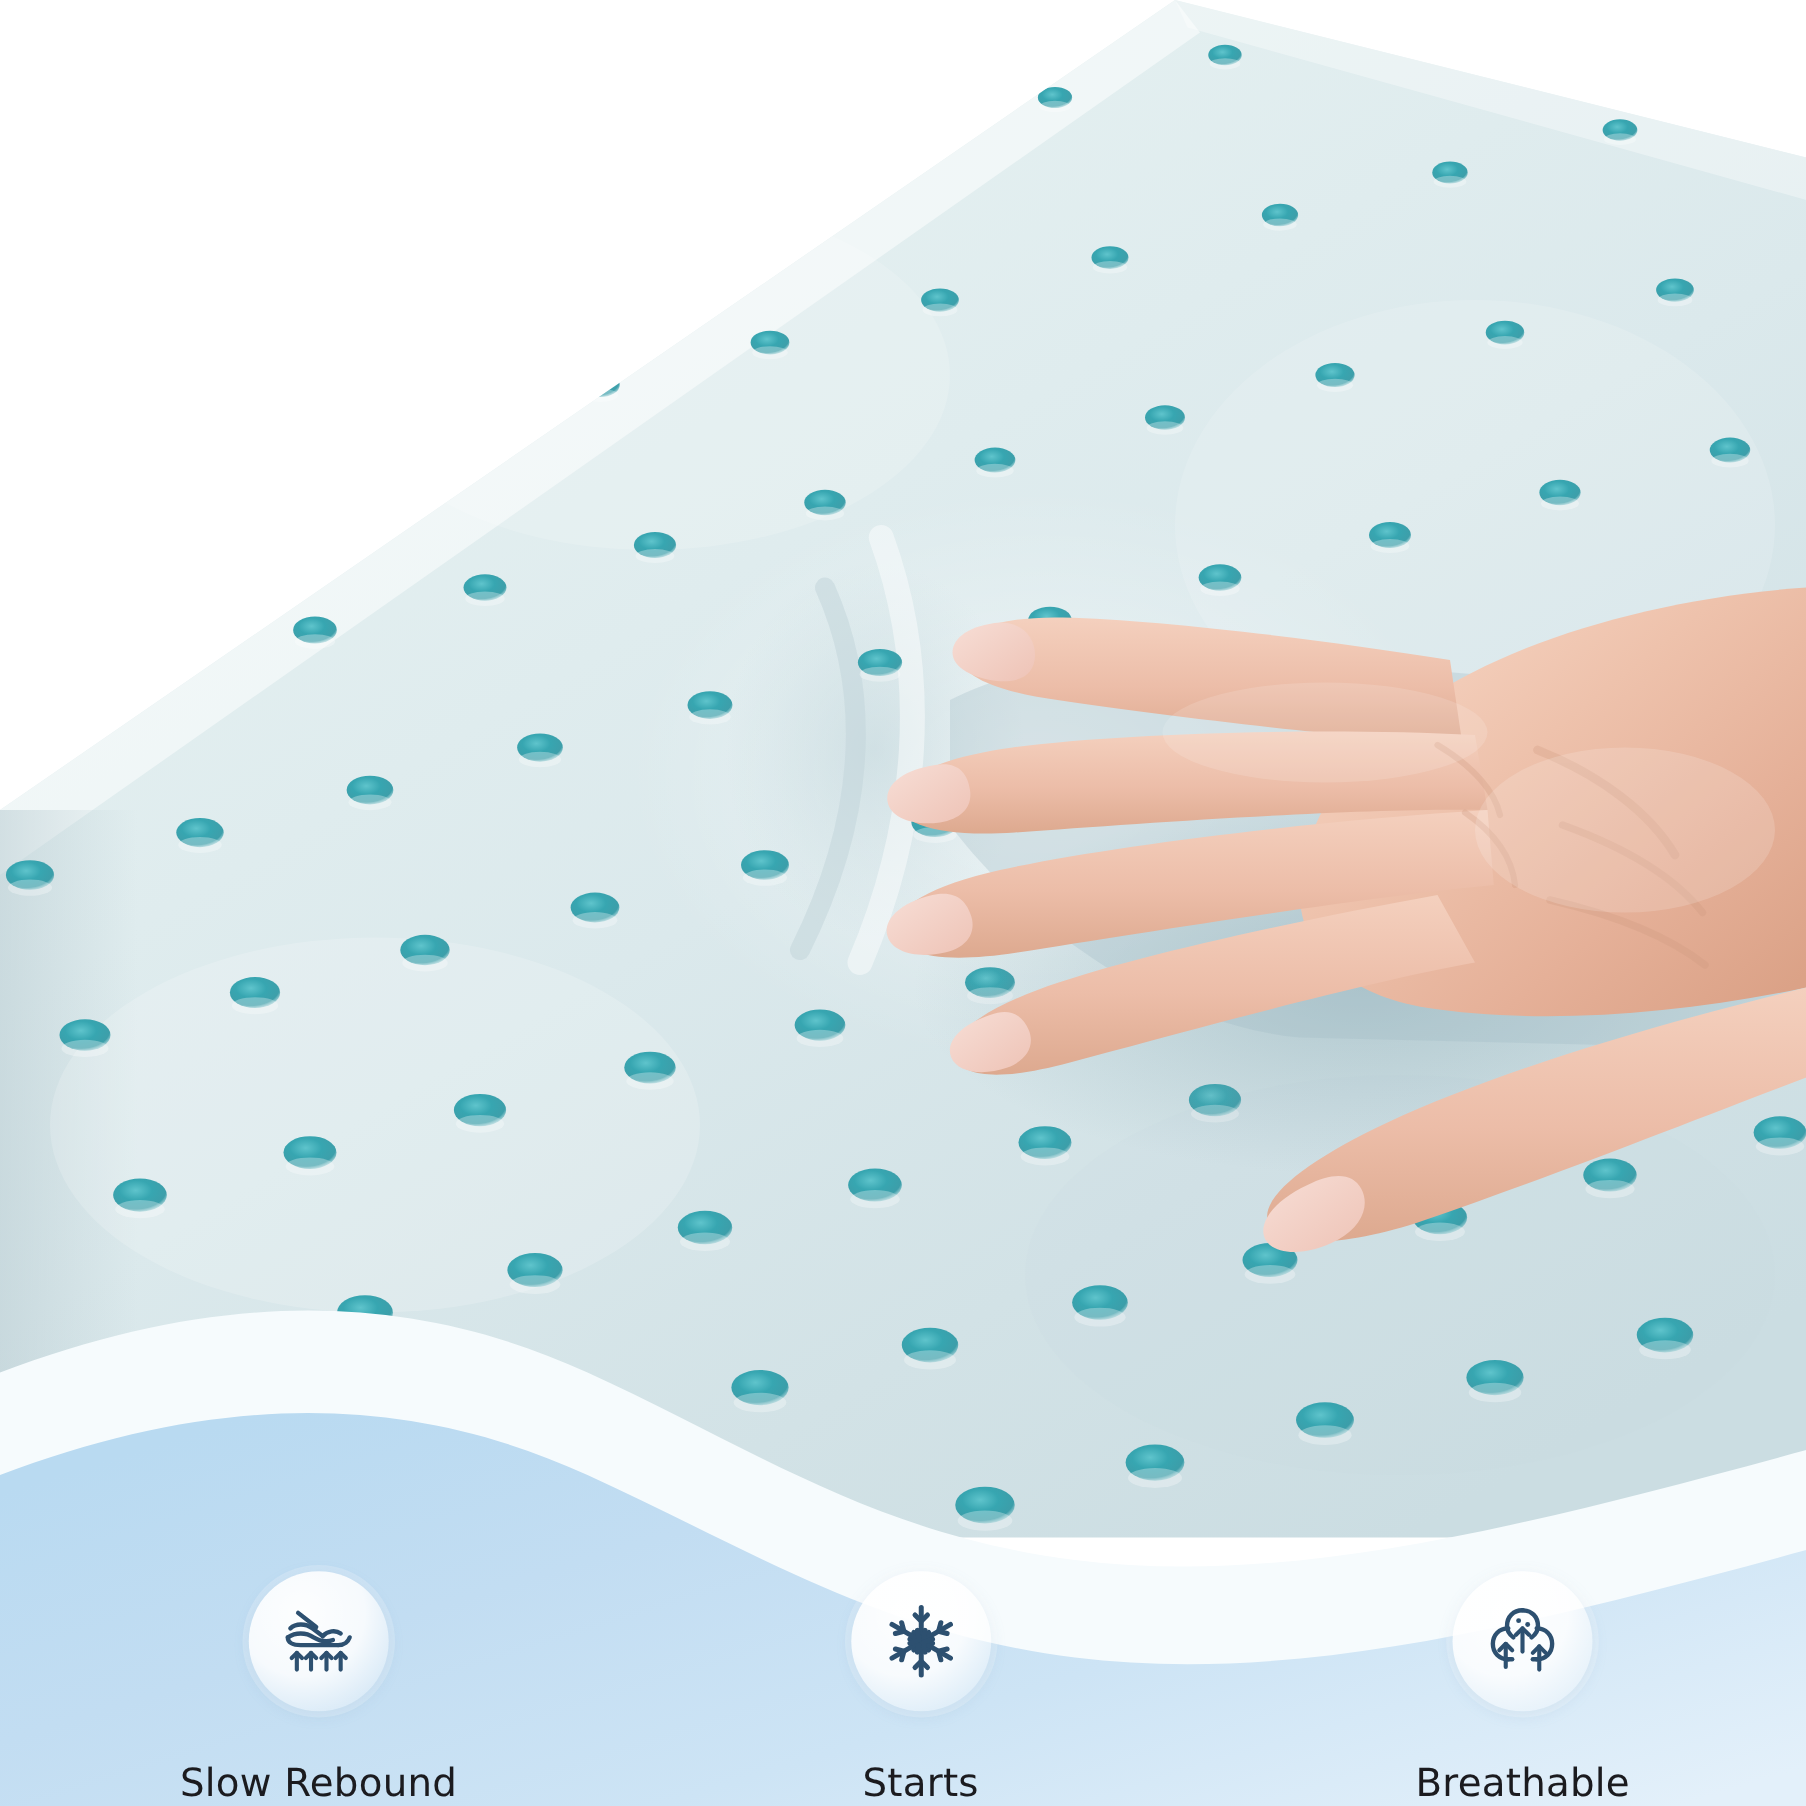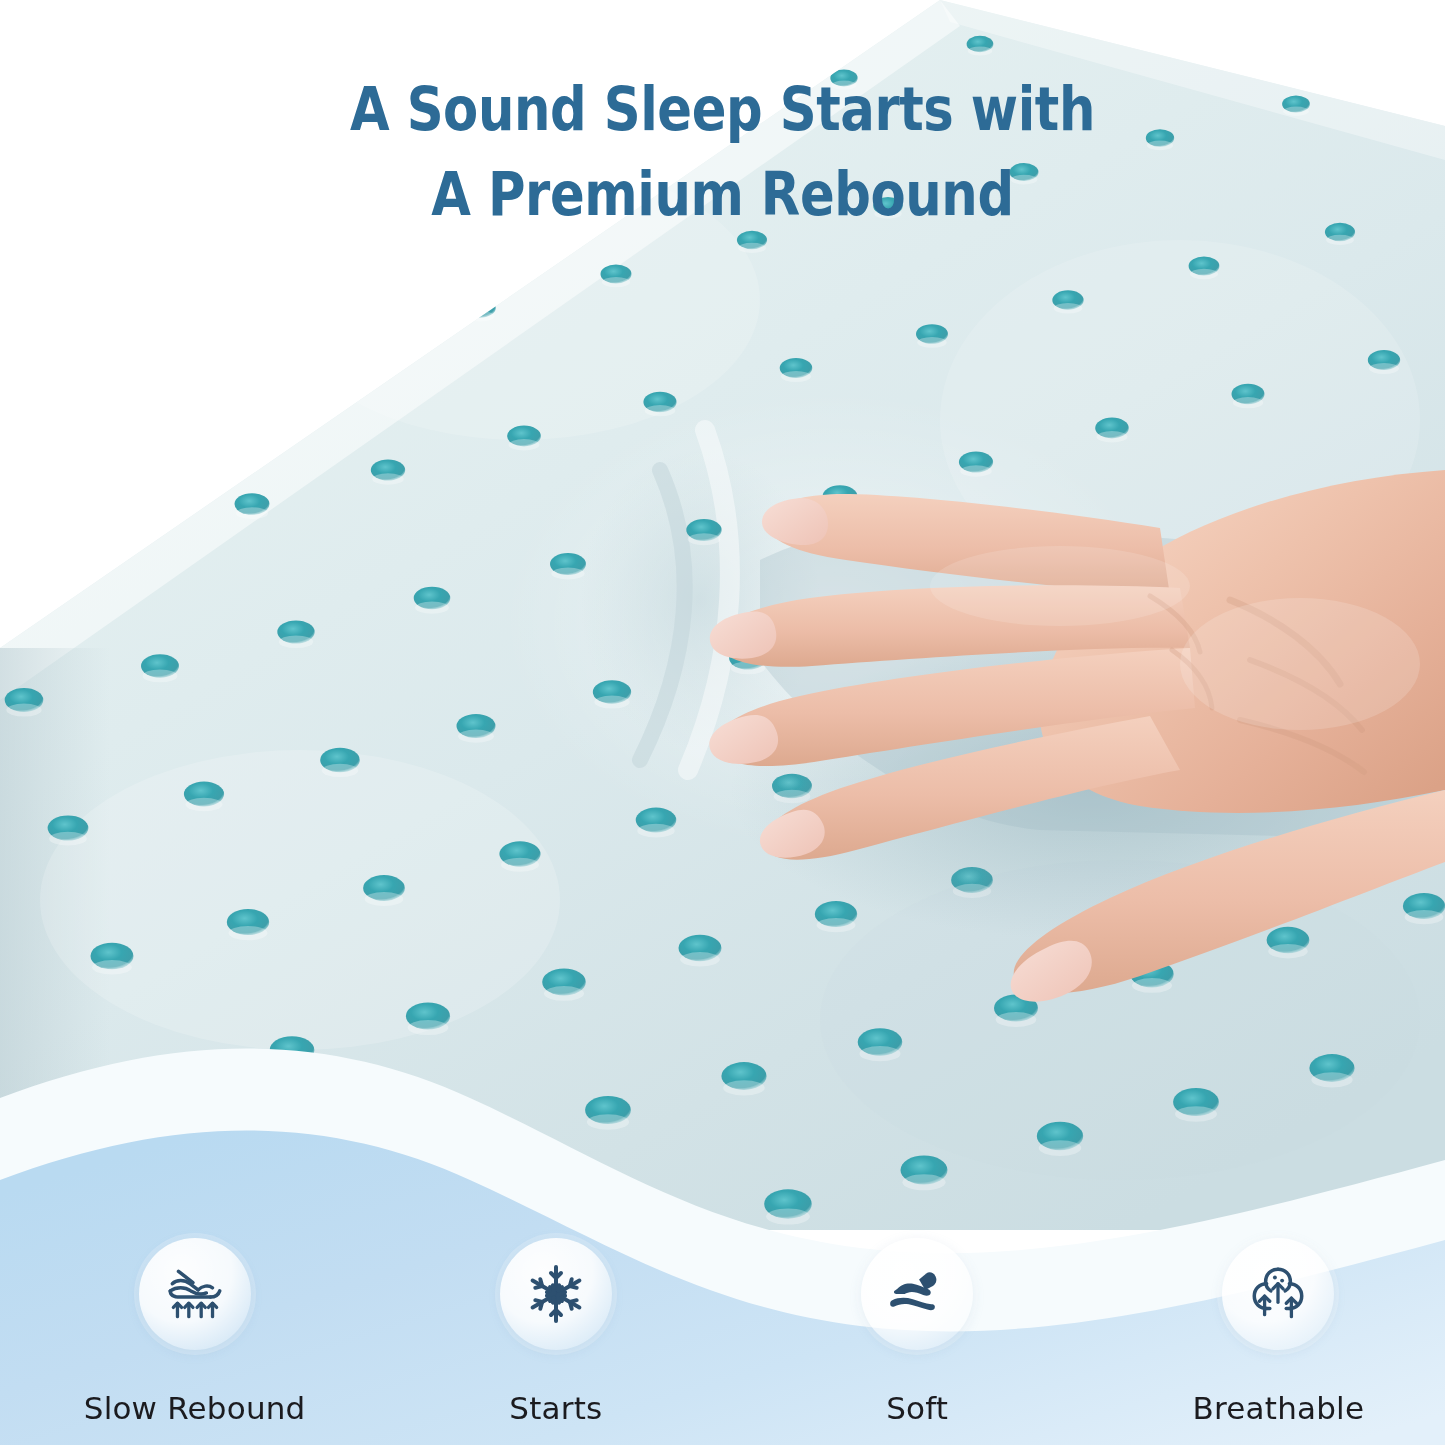--- a/index.html
+++ b/index.html
@@ -394,10 +394,6 @@
     </svg>
   </div>
 
-  <div class="headline">
-    <div class="line">A Sound Sleep Starts with</div>
-    <div class="line">A Premium Rebound</div>
-  </div>
 
   <div class="bottom-wrap">
     <div class="features">

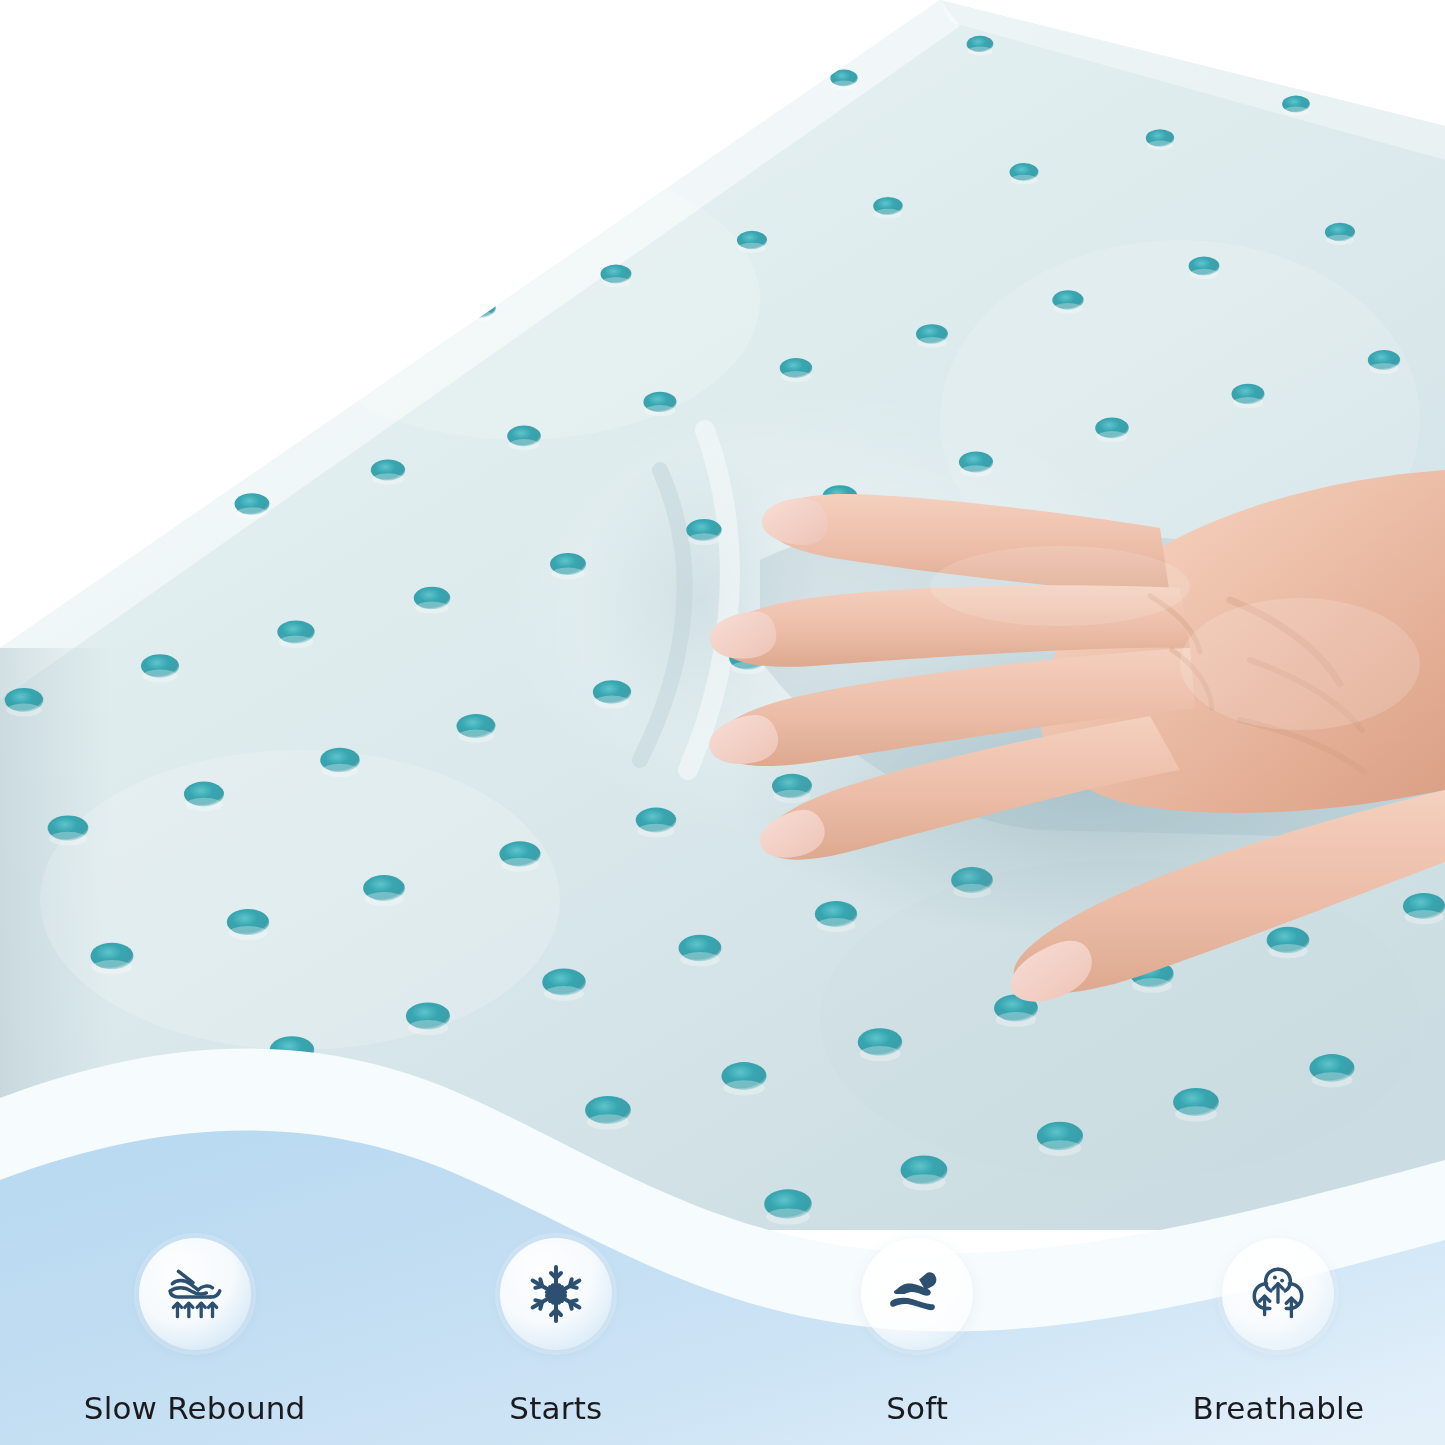--- a/index.html
+++ b/index.html
@@ -51,7 +51,7 @@
     display:flex;
     flex-direction:column;
     align-items:center;
-    justify-content:center;
+    justify-content:flex-end;
     padding-left:28px;
   }
   .bubble {

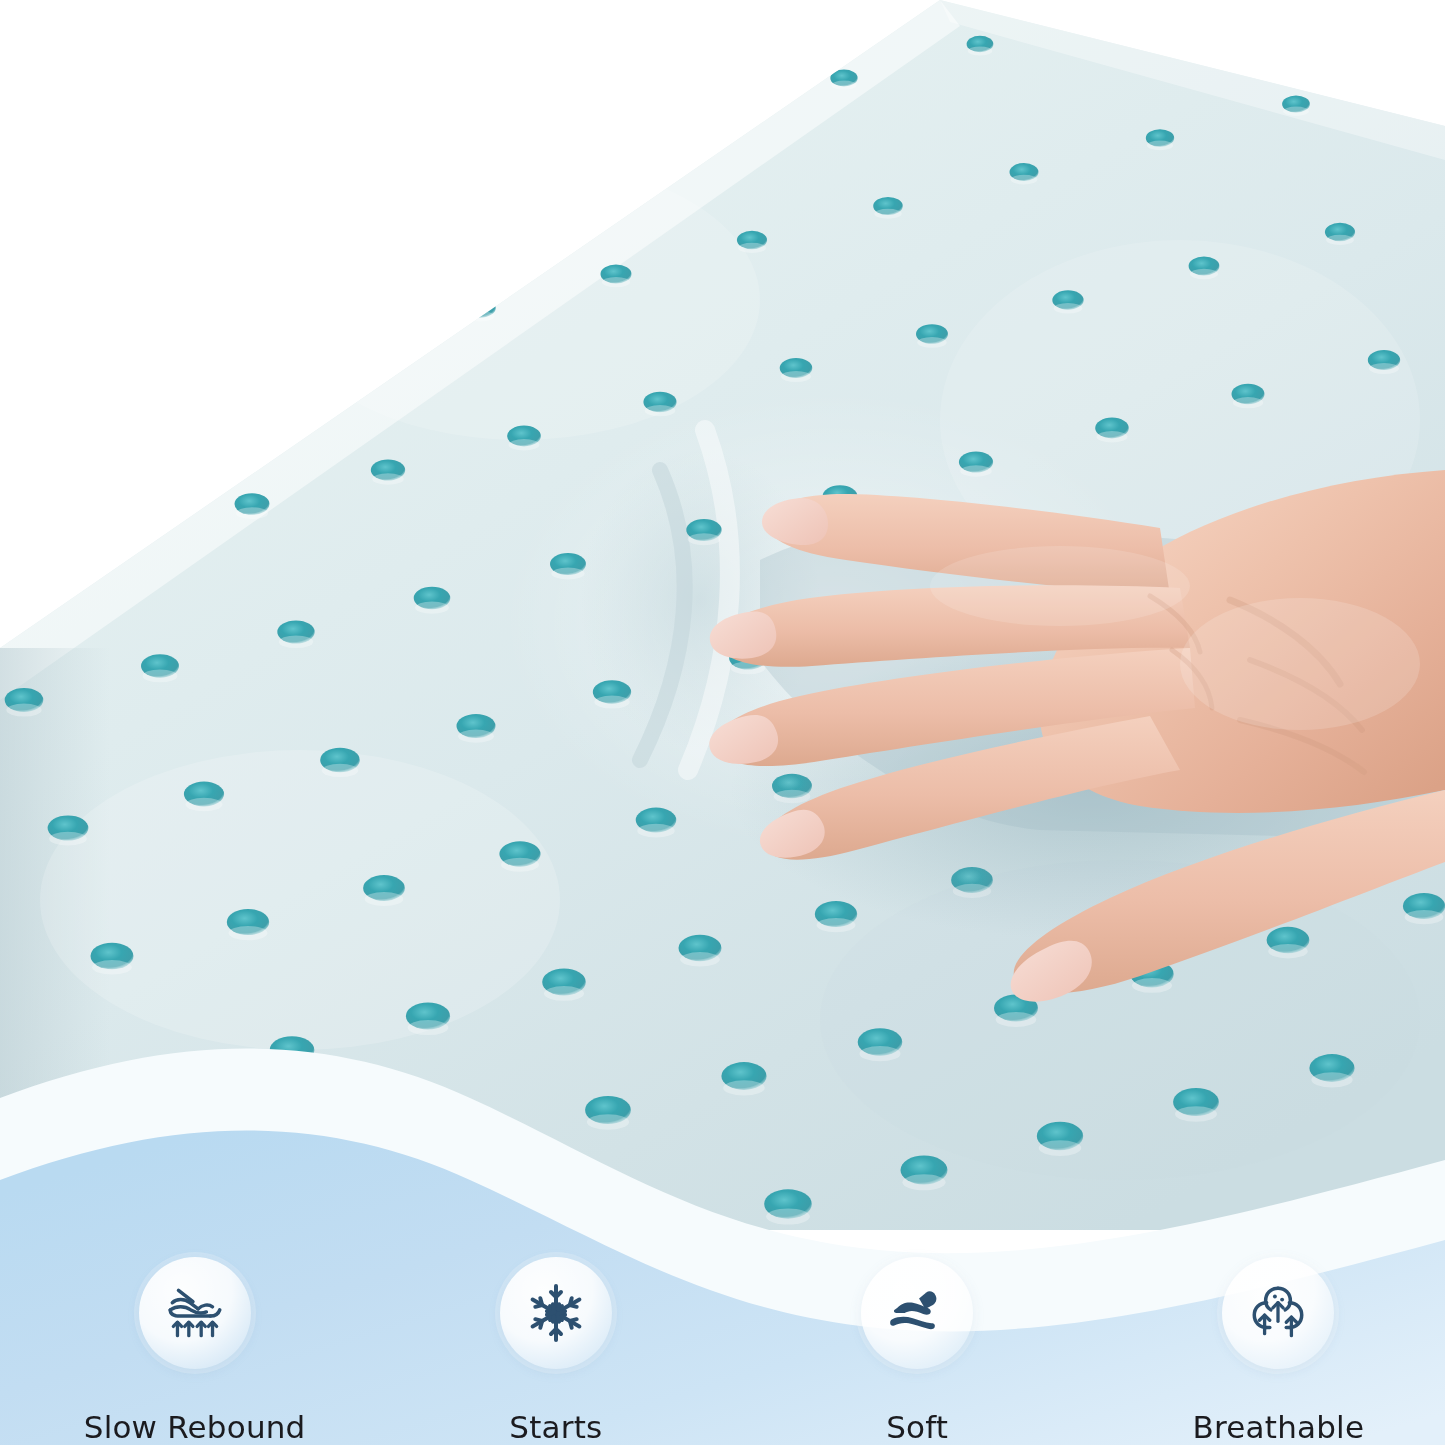--- a/index.html
+++ b/index.html
@@ -455,18 +455,6 @@
         <div class="feature-label">Starts</div>
       </div>
 
-      <div class="feature">
-        <div class="bubble">
-          <span>
-            <svg width="66" height="66" viewBox="0 0 64 64" fill="#2d5070">
-              <path d="M41 12 C44 10 48 11 50 15 C52 19 50 23 46 25 L40 28 L34 18 Z"></path>
-              <path d="M13 27 C16 23 22 21 28 22 C33 23 38 25 42 27 C45 28 46 30 45 32 C44 34 41 34 38 33 C34 31 30 30 27 30 C24 30 22 31 20 32 L13 32 C10 32 9 30 10 29 Z"></path>
-              <path d="M8 38 C14 35 21 35 28 37 C34 39 40 41 46 42 C49 42 50 44 49 46 C48 48 45 48 42 47 C35 45 29 43 24 42 C19 41 14 42 10 44 C8 45 6 44 6 42 C6 40 6 39 8 38 Z"></path>
-            </svg>
-          </span>
-        </div>
-        <div class="feature-label">Soft</div>
-      </div>
 
       <div class="feature">
         <div class="bubble">

